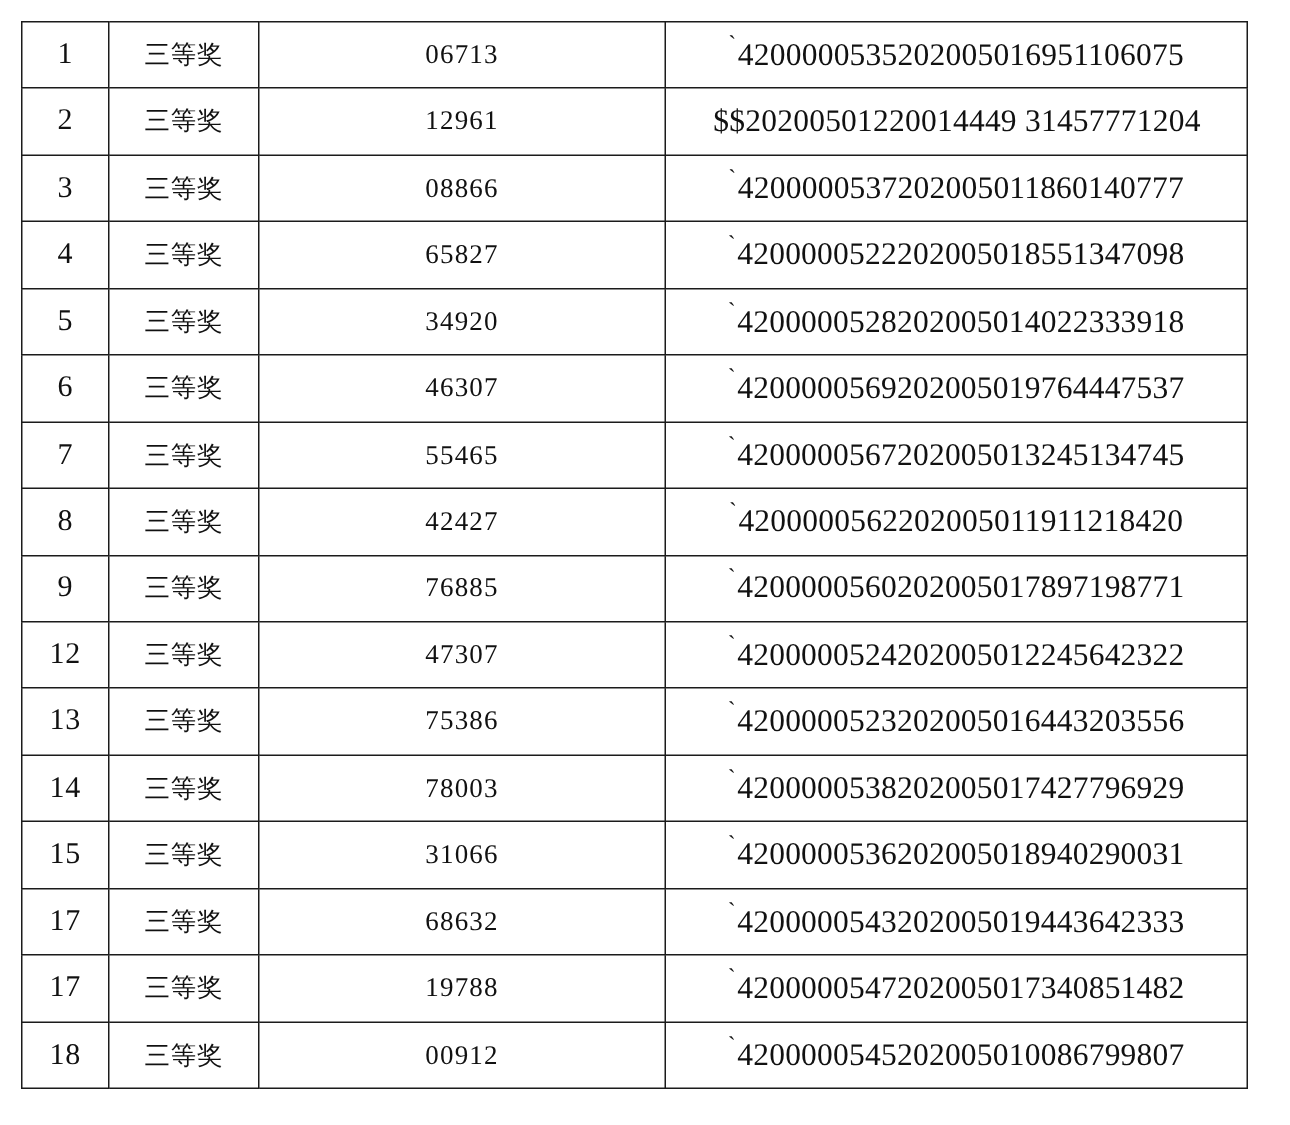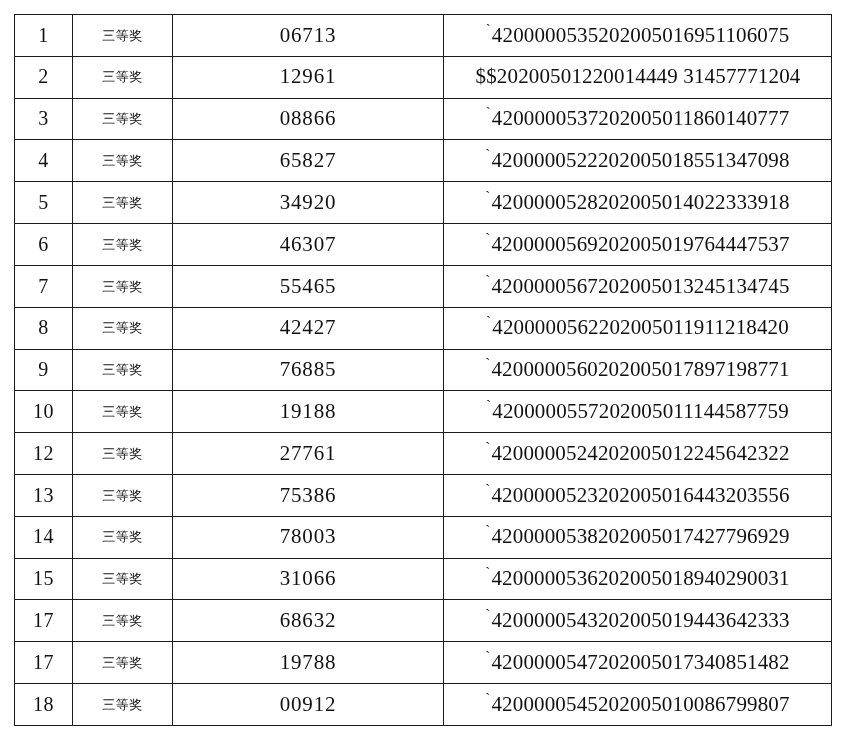--- a/index.html
+++ b/index.html
@@ -56,7 +56,7 @@
 
   td.cell-prize {
     font-family: Liberation Serif, serif;
-    font-size: 13px;
+    font-size: 17px;
     letter-spacing: 0.5px;
   }
 

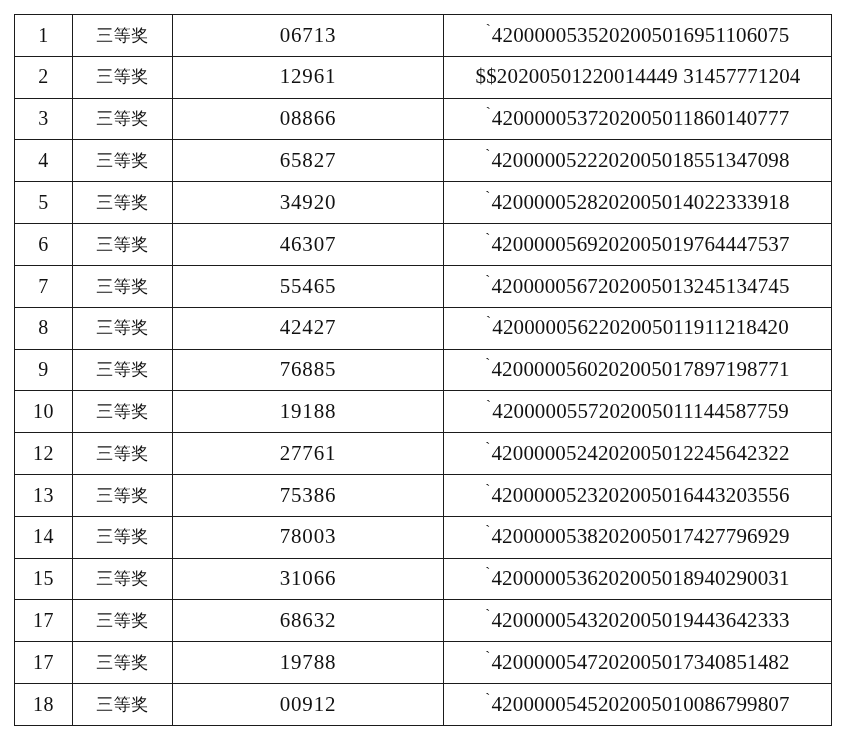--- a/index.html
+++ b/index.html
@@ -61,7 +61,7 @@
   }
 
   td.cell-ticket {
-    font-size: 21px;
+    font-size: 18px;
     letter-spacing: 0.8px;
   }
 

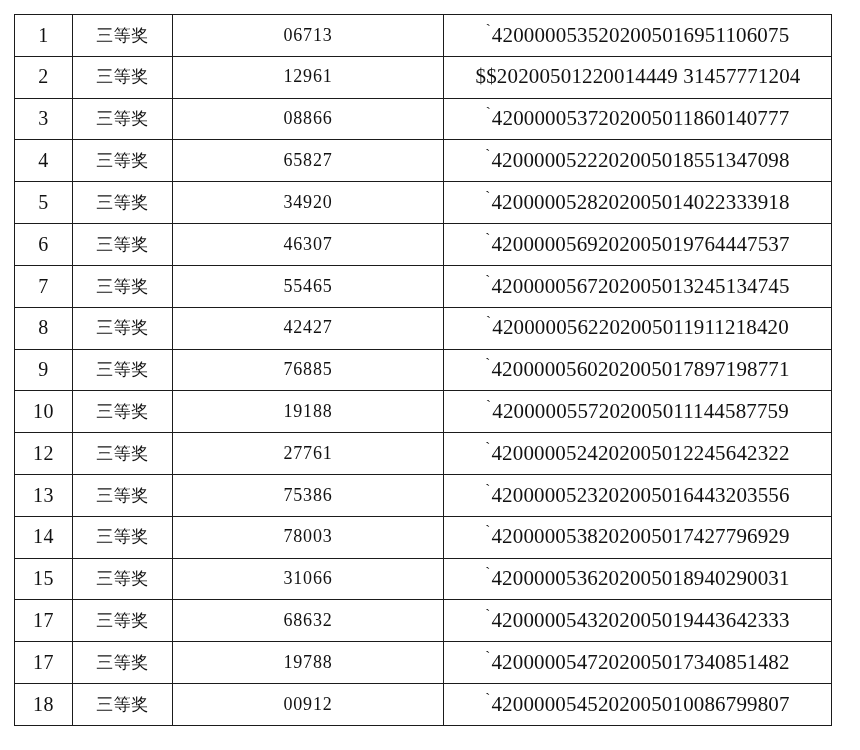--- a/index.html
+++ b/index.html
@@ -151,12 +151,6 @@
           <td class="cell-serial"><span class="serial-prefix">`</span><span class="serial-text">4200000560202005017897198771</span></td>
         </tr>
         <tr>
-          <td class="cell-index">10</td>
-          <td class="cell-prize">三等奖</td>
-          <td class="cell-ticket">19188</td>
-          <td class="cell-serial"><span class="serial-prefix">`</span><span class="serial-text">4200000557202005011144587759</span></td>
-        </tr>
-        <tr>
           <td class="cell-index">12</td>
           <td class="cell-prize">三等奖</td>
           <td class="cell-ticket">27761</td>

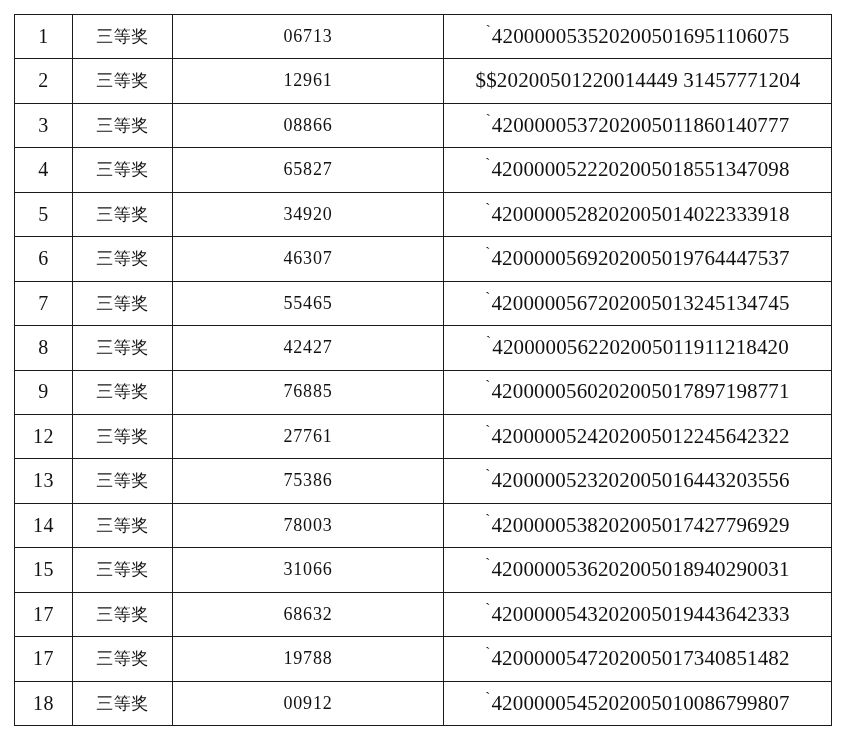--- a/index.html
+++ b/index.html
@@ -153,7 +153,7 @@
         <tr>
           <td class="cell-index">12</td>
           <td class="cell-prize">三等奖</td>
-          <td class="cell-ticket">27761</td>
+          <td class="cell-ticket">47307</td>
           <td class="cell-serial"><span class="serial-prefix">`</span><span class="serial-text">4200000524202005012245642322</span></td>
         </tr>
         <tr>

